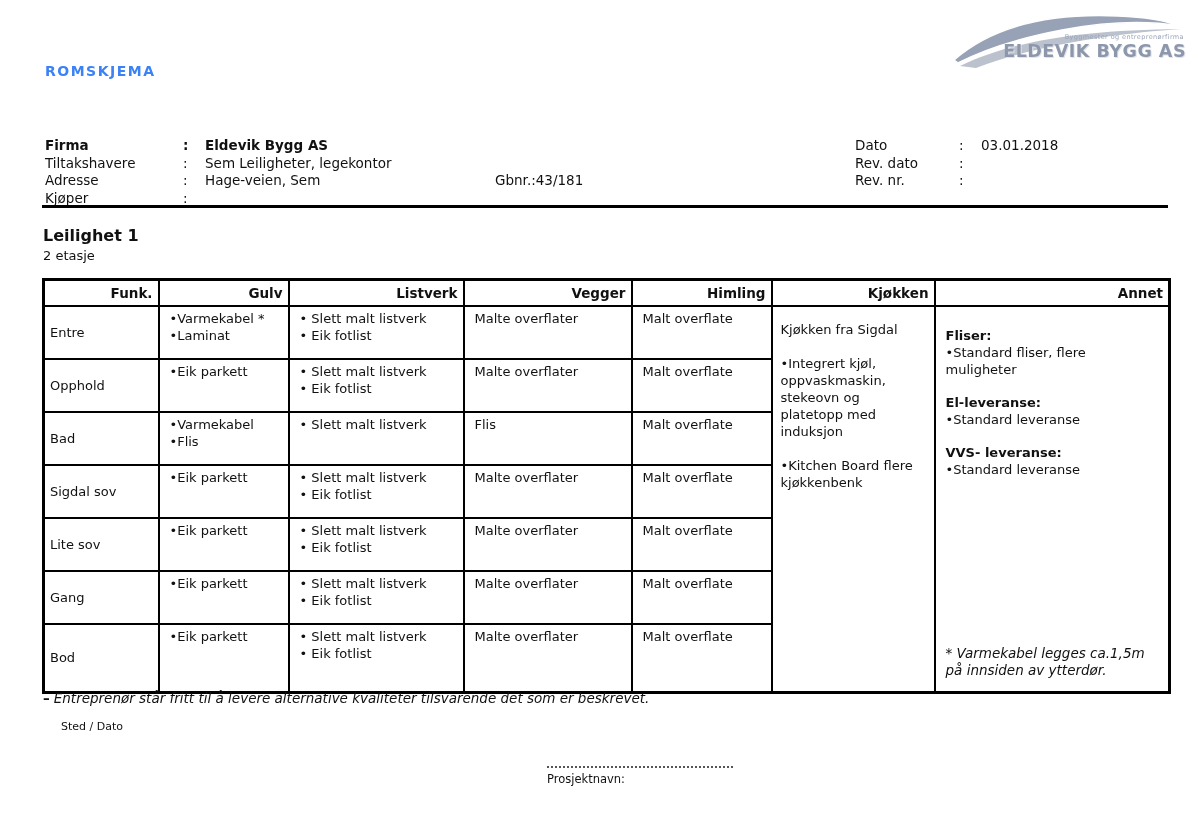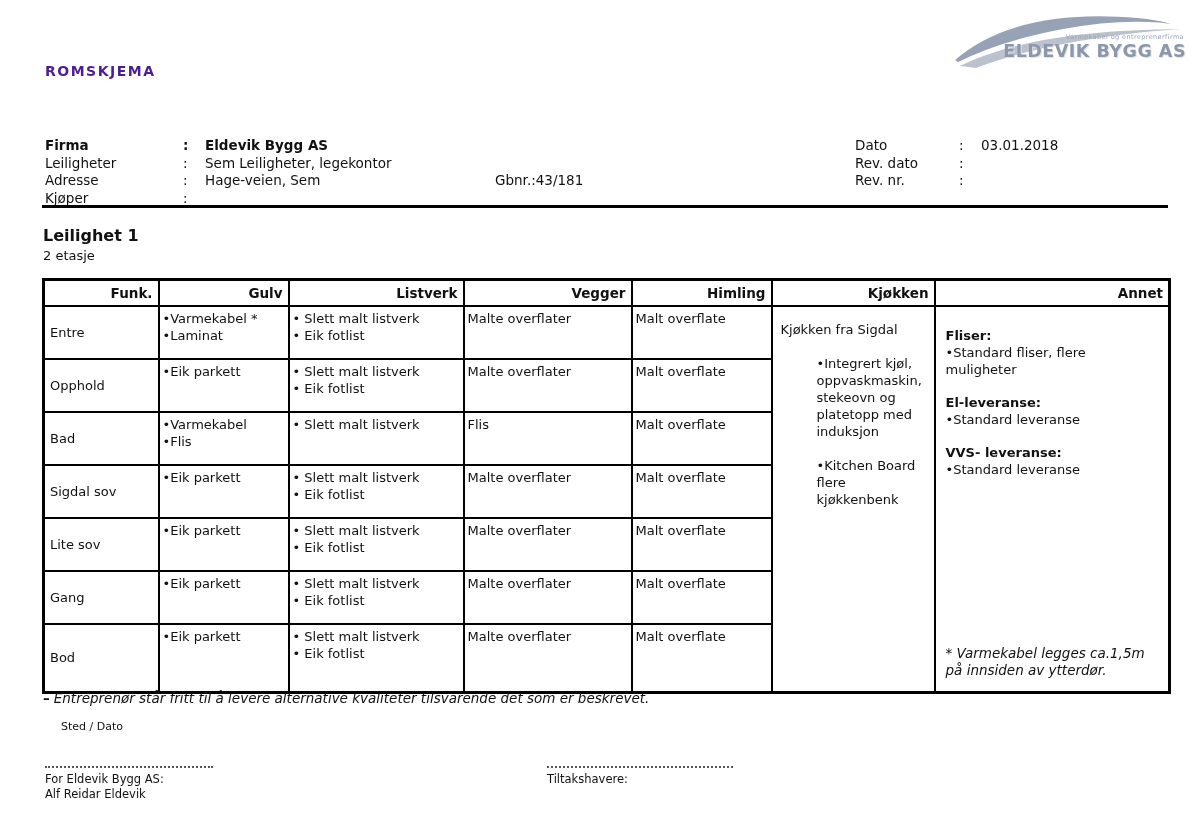--- a/index.html
+++ b/index.html
@@ -72,7 +72,7 @@
       <path d="M12 56 C 62 32, 130 20, 233 19 C 172 23, 92 34, 28 58 Z" fill="#bcc2cd"></path>
       <path d="M6 50 C 46 15, 102 3, 170 6 C 196 7, 219 11, 232 16 C 196 10, 152 13, 114 20 C 72 28, 37 39, 10 53 Z" fill="#98a2b6" stroke="#ffffff" stroke-width="1.5"></path>
     </svg>
-    <div class="logo-tagline">Varmekabel og entreprenørfirma</div>
+    <div class="logo-tagline">Byggmester og entreprenørfirma</div>
     <div class="logo-name">ELDEVIK BYGG AS</div>
   </div>
 

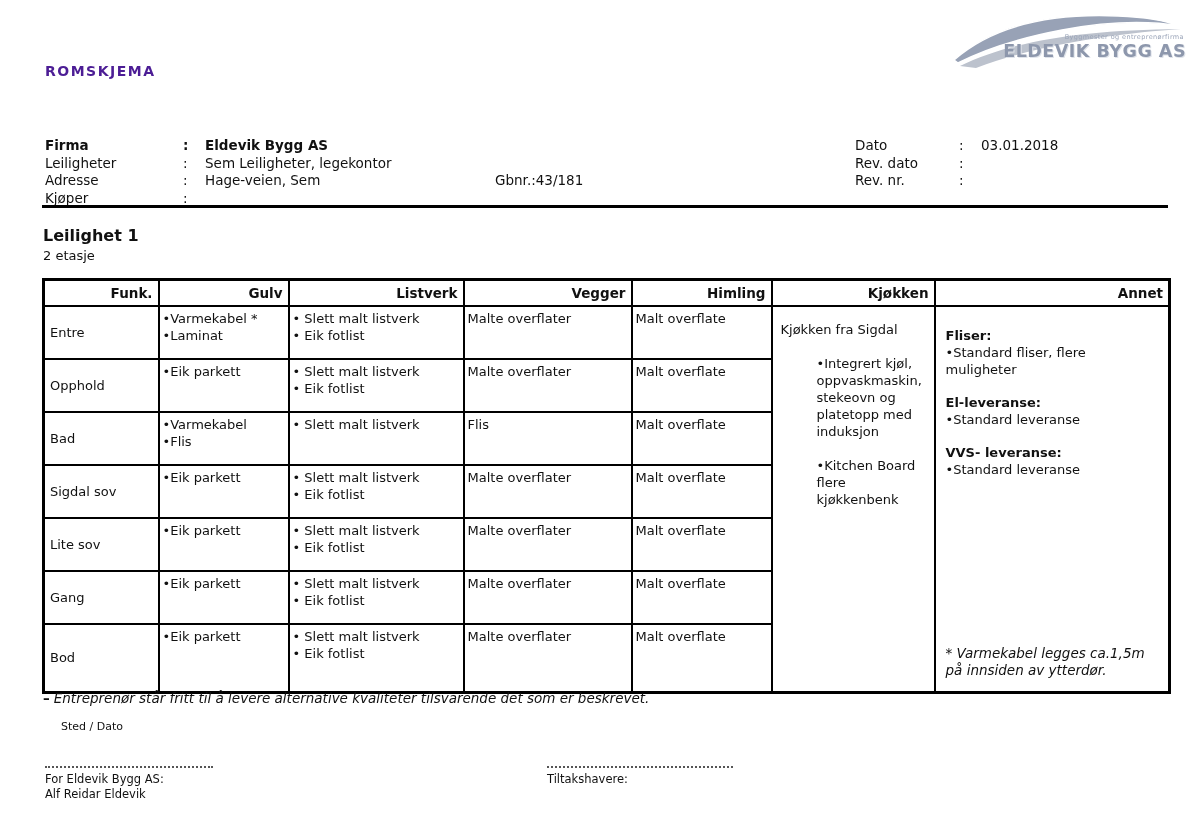--- a/index.html
+++ b/index.html
@@ -8,7 +8,7 @@
 
   
   .doc-title{position:absolute;left:45px;top:63px;font-size:14px;font-weight:bold;
-             letter-spacing:1.5px;color:#4c1d95;}
+             letter-spacing:1.5px;color:#3b82f6;}
   .logo{position:absolute;left:948px;top:10px;width:240px;height:62px;}
   .logo svg{position:absolute;left:0;top:0;}
   .logo-tagline{position:absolute;right:4px;top:23px;font-size:6.5px;color:#9aa4b8;

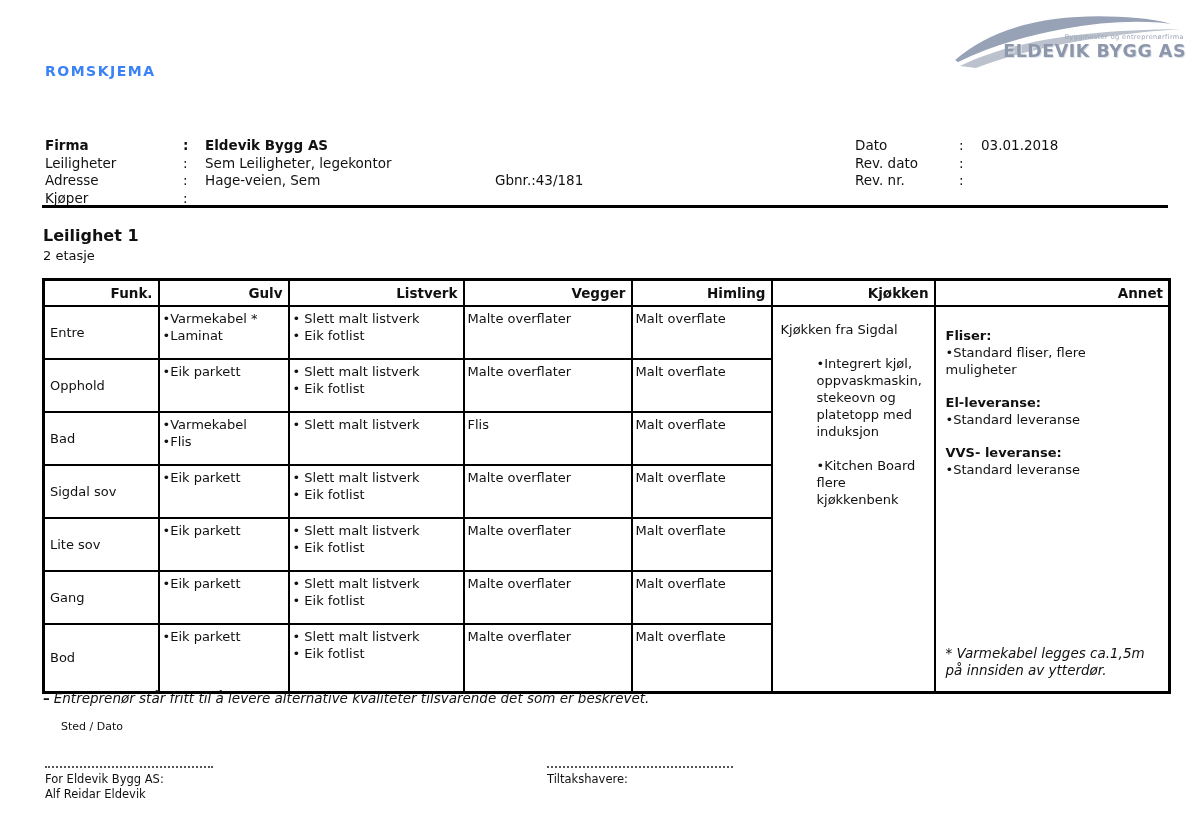--- a/index.html
+++ b/index.html
@@ -83,7 +83,7 @@
       <span class="b">Eldevik Bygg AS</span>
     </div>
     <div class="info-row">
-      <span class="lbl">Leiligheter</span>
+      <span class="lbl">Tiltakshavere</span>
       <span class="sep">:</span>
       <span>Sem Leiligheter, legekontor</span>
     </div>

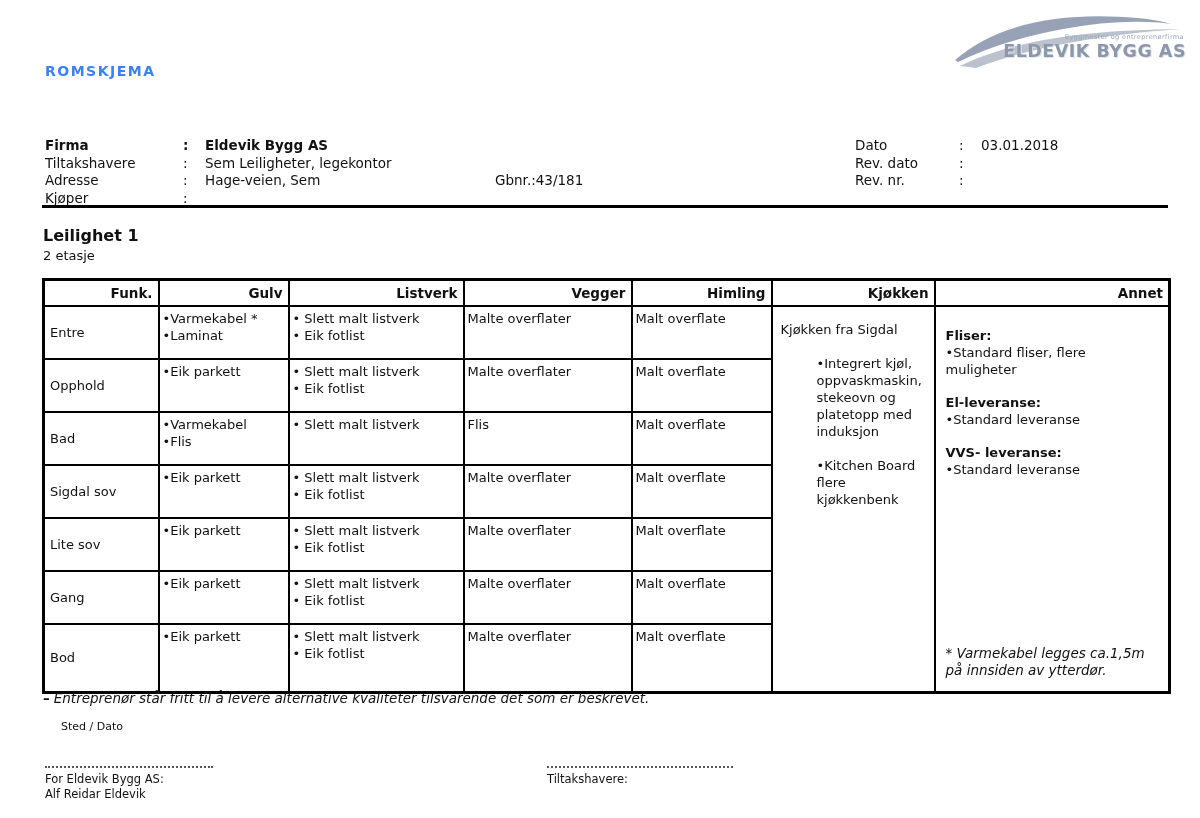--- a/index.html
+++ b/index.html
@@ -41,7 +41,7 @@
   tr.r{height:53px;}
   tr.rlast{height:68px;}
   td.funk{vertical-align:middle;padding:12px 5px;margin-left:44px;}
-  td.c{vertical-align:top;padding:3px 3px;white-space:pre-line;line-height:17px;}
+  td.c{vertical-align:top;padding:3px 10px;white-space:pre-line;line-height:17px;}
   td.kj{vertical-align:top;padding:14px 8px 8px 8px;line-height:17px;}
   .kj-item{margin-top:17px;margin-left:36px;}
   td.annet{vertical-align:top;padding:20px 18px 8px 10px;line-height:17px;}

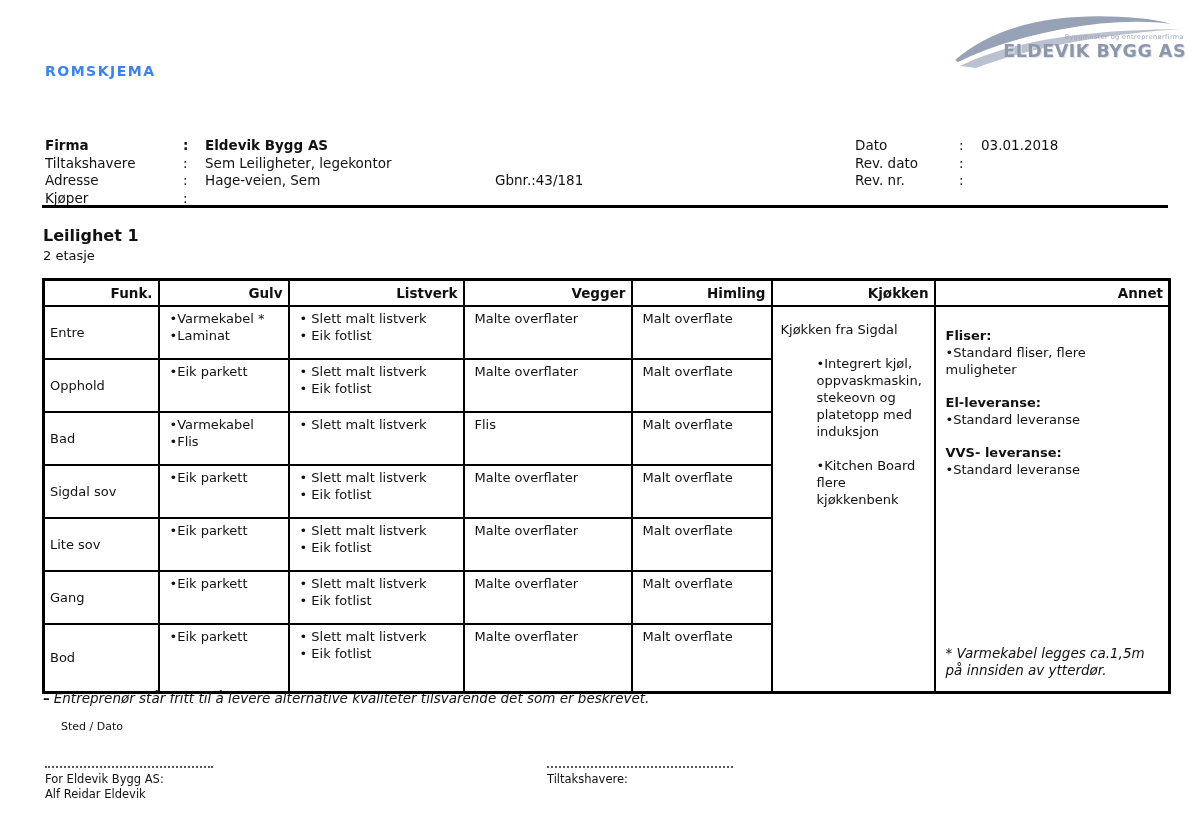--- a/index.html
+++ b/index.html
@@ -43,7 +43,7 @@
   td.funk{vertical-align:middle;padding:12px 5px;margin-left:44px;}
   td.c{vertical-align:top;padding:3px 10px;white-space:pre-line;line-height:17px;}
   td.kj{vertical-align:top;padding:14px 8px 8px 8px;line-height:17px;}
-  .kj-item{margin-top:17px;margin-left:36px;}
+  .kj-item{margin-top:17px;}
   td.annet{vertical-align:top;padding:20px 18px 8px 10px;line-height:17px;}
   .an-wrap{height:352px;display:flex;flex-direction:column;}
   .an-title{font-weight:bold;}

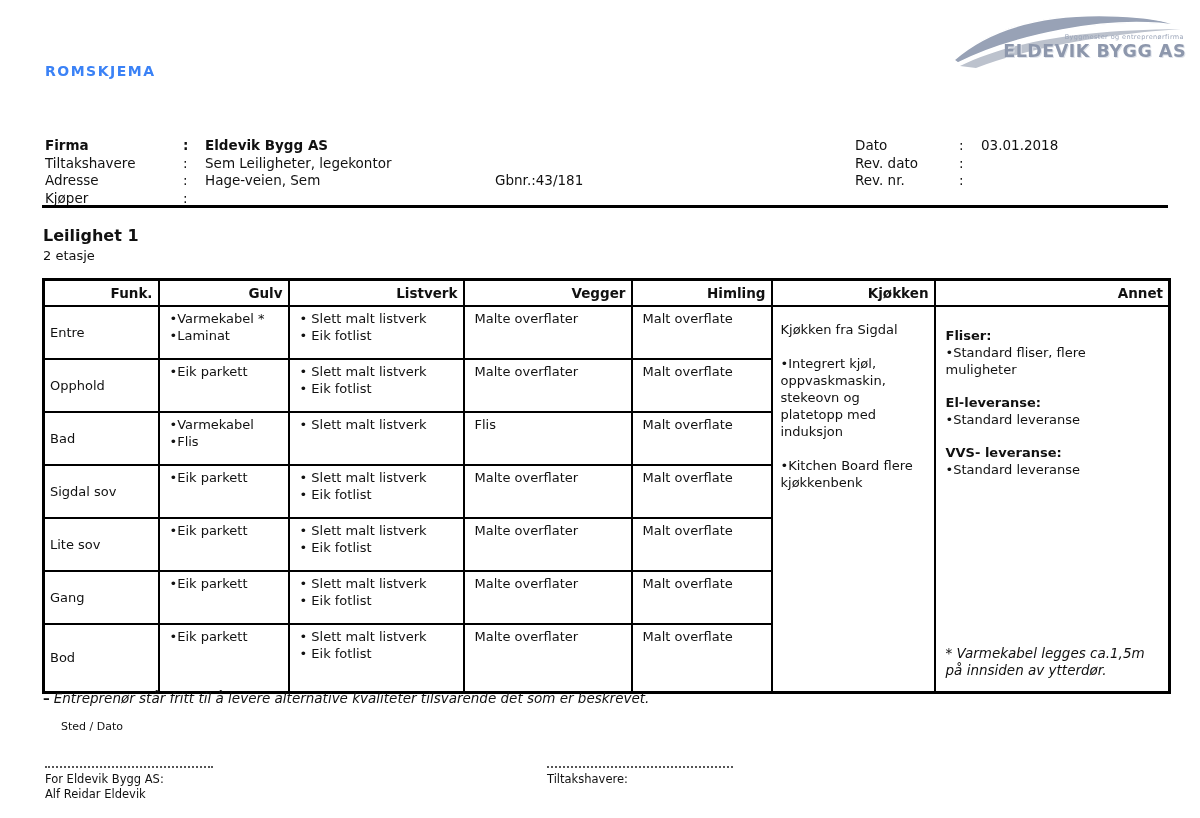--- a/index.html
+++ b/index.html
@@ -233,11 +233,6 @@
 
   <div class="sted">Sted / Dato</div>
 
-  <div class="sig-left">
-    <div class="dotline dl-left"></div>
-    <div>For Eldevik Bygg AS:</div>
-    <div>Alf Reidar Eldevik</div>
-  </div>
 
   <div class="sig-right">
     <div class="dotline dl-right"></div>

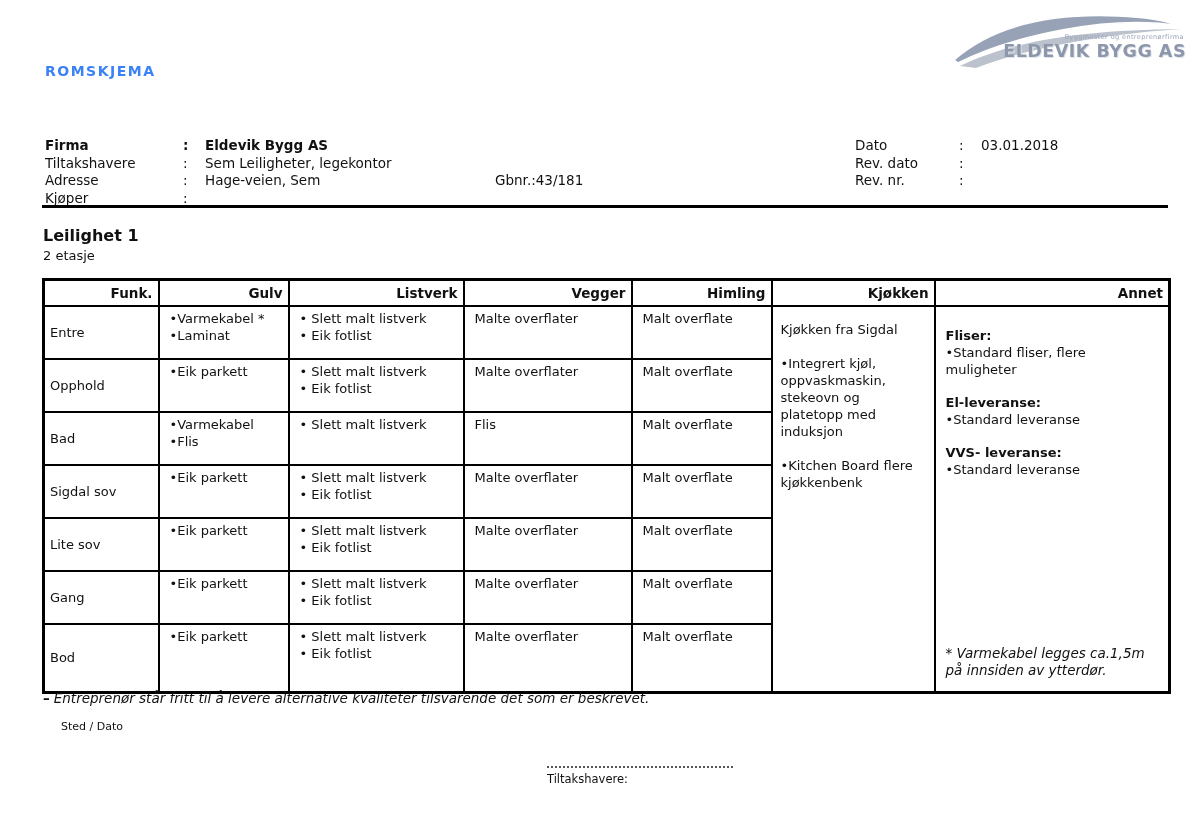--- a/index.html
+++ b/index.html
@@ -236,7 +236,7 @@
 
   <div class="sig-right">
     <div class="dotline dl-right"></div>
-    <div>Tiltakshavere:</div>
+    <div>Prosjektnavn:</div>
   </div>
 
 </div>

